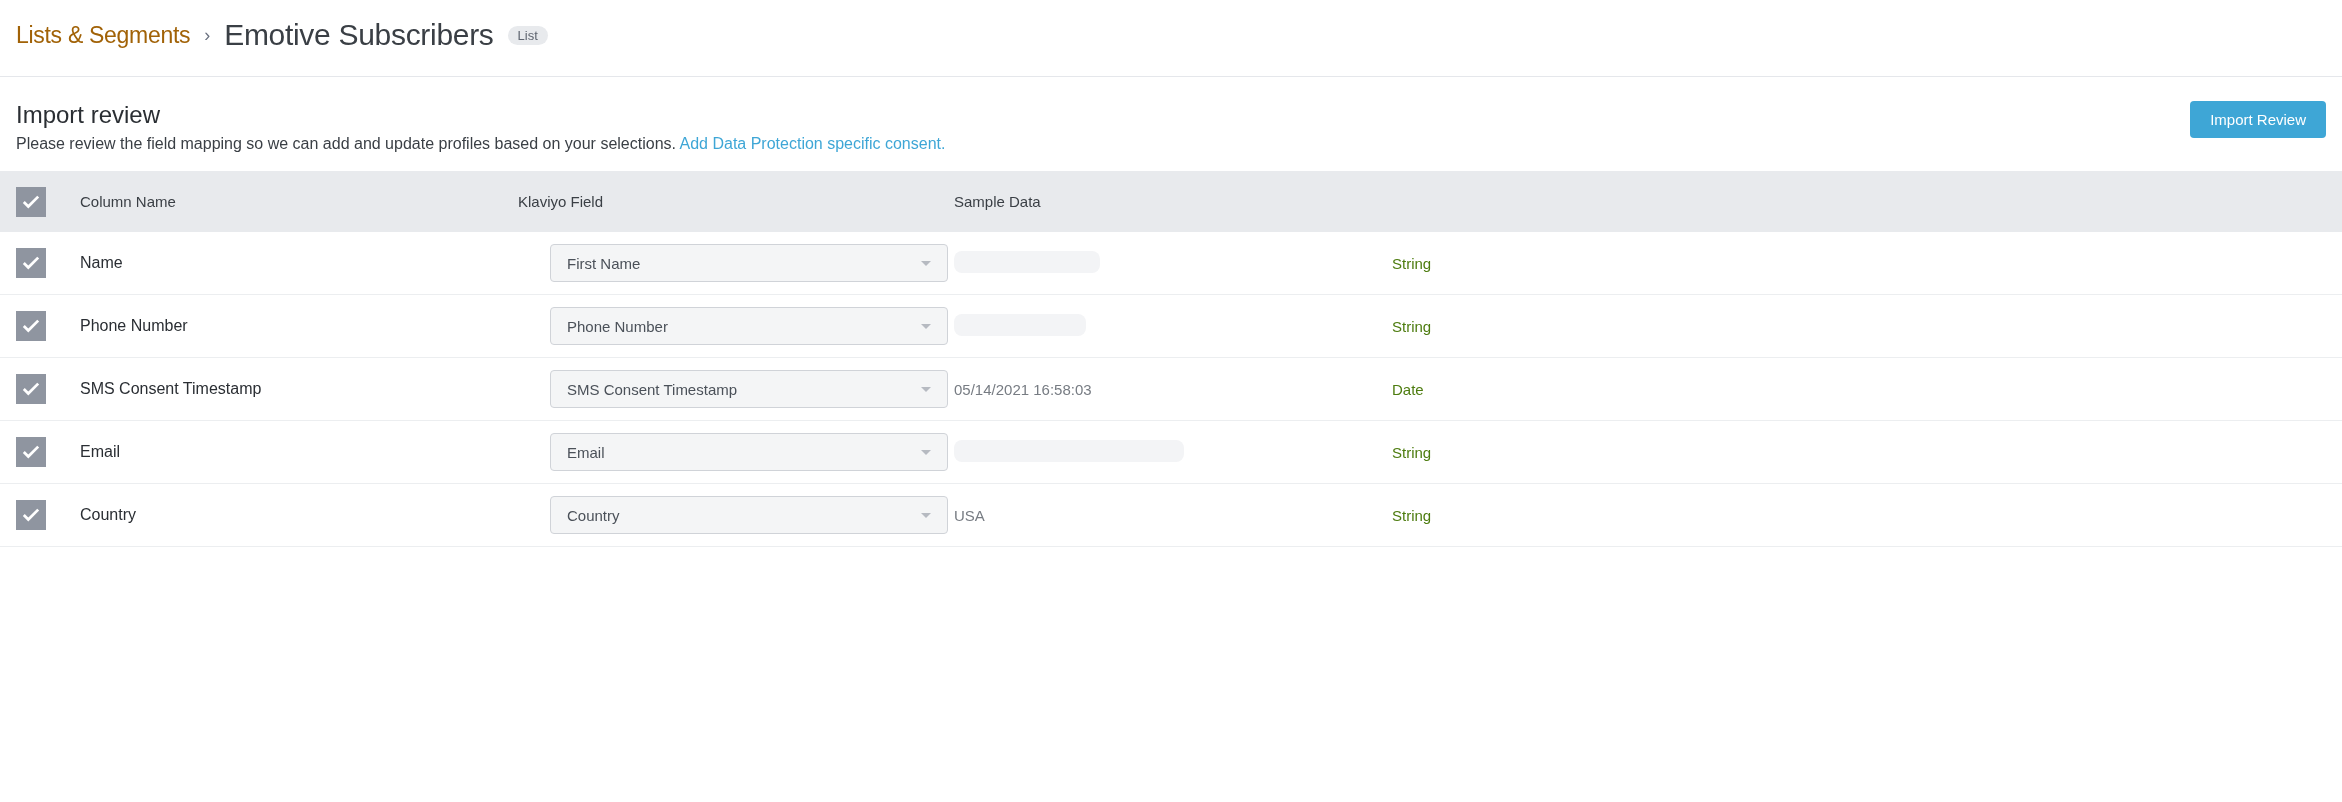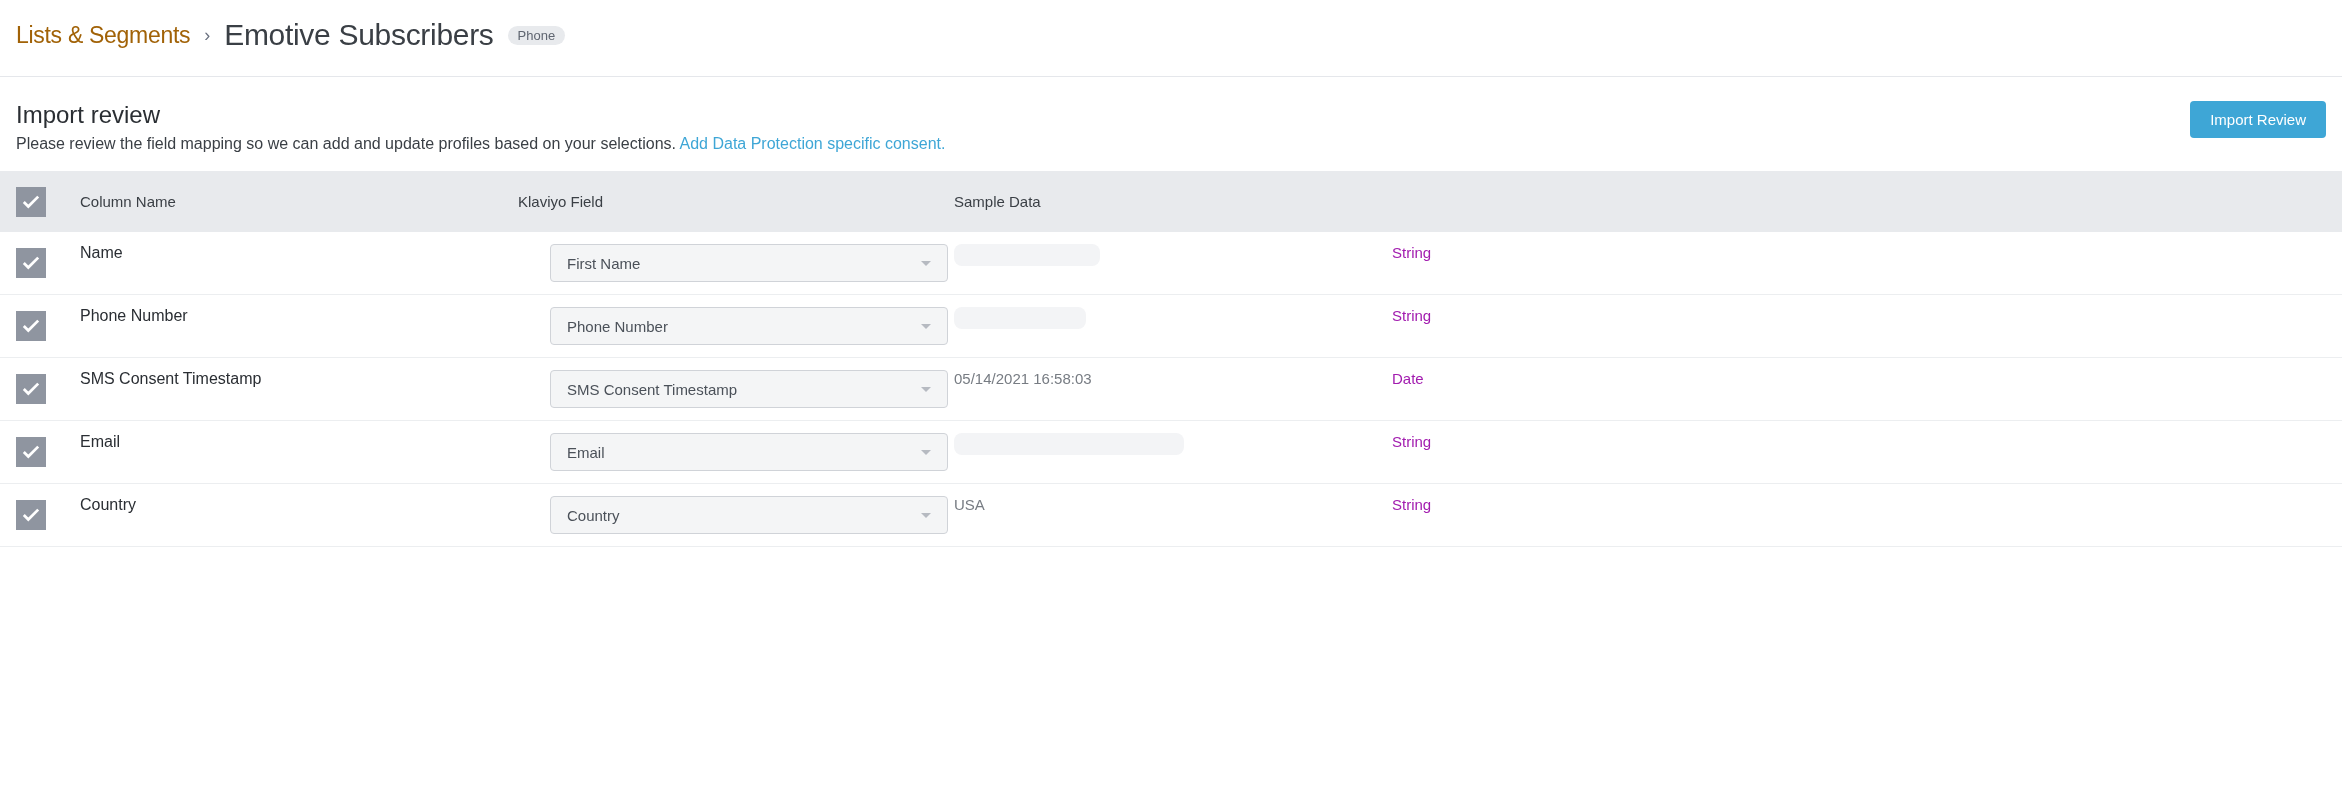--- a/index.html
+++ b/index.html
@@ -150,7 +150,7 @@
     <span class="breadcrumb-link">Lists &amp; Segments</span>
     <span class="breadcrumb-sep">›</span>
     <span class="breadcrumb-title">Emotive Subscribers</span>
-    <span class="badge">Phone</span>
+    <span class="badge">List</span>
   </div>
 
   <div class="subheader">

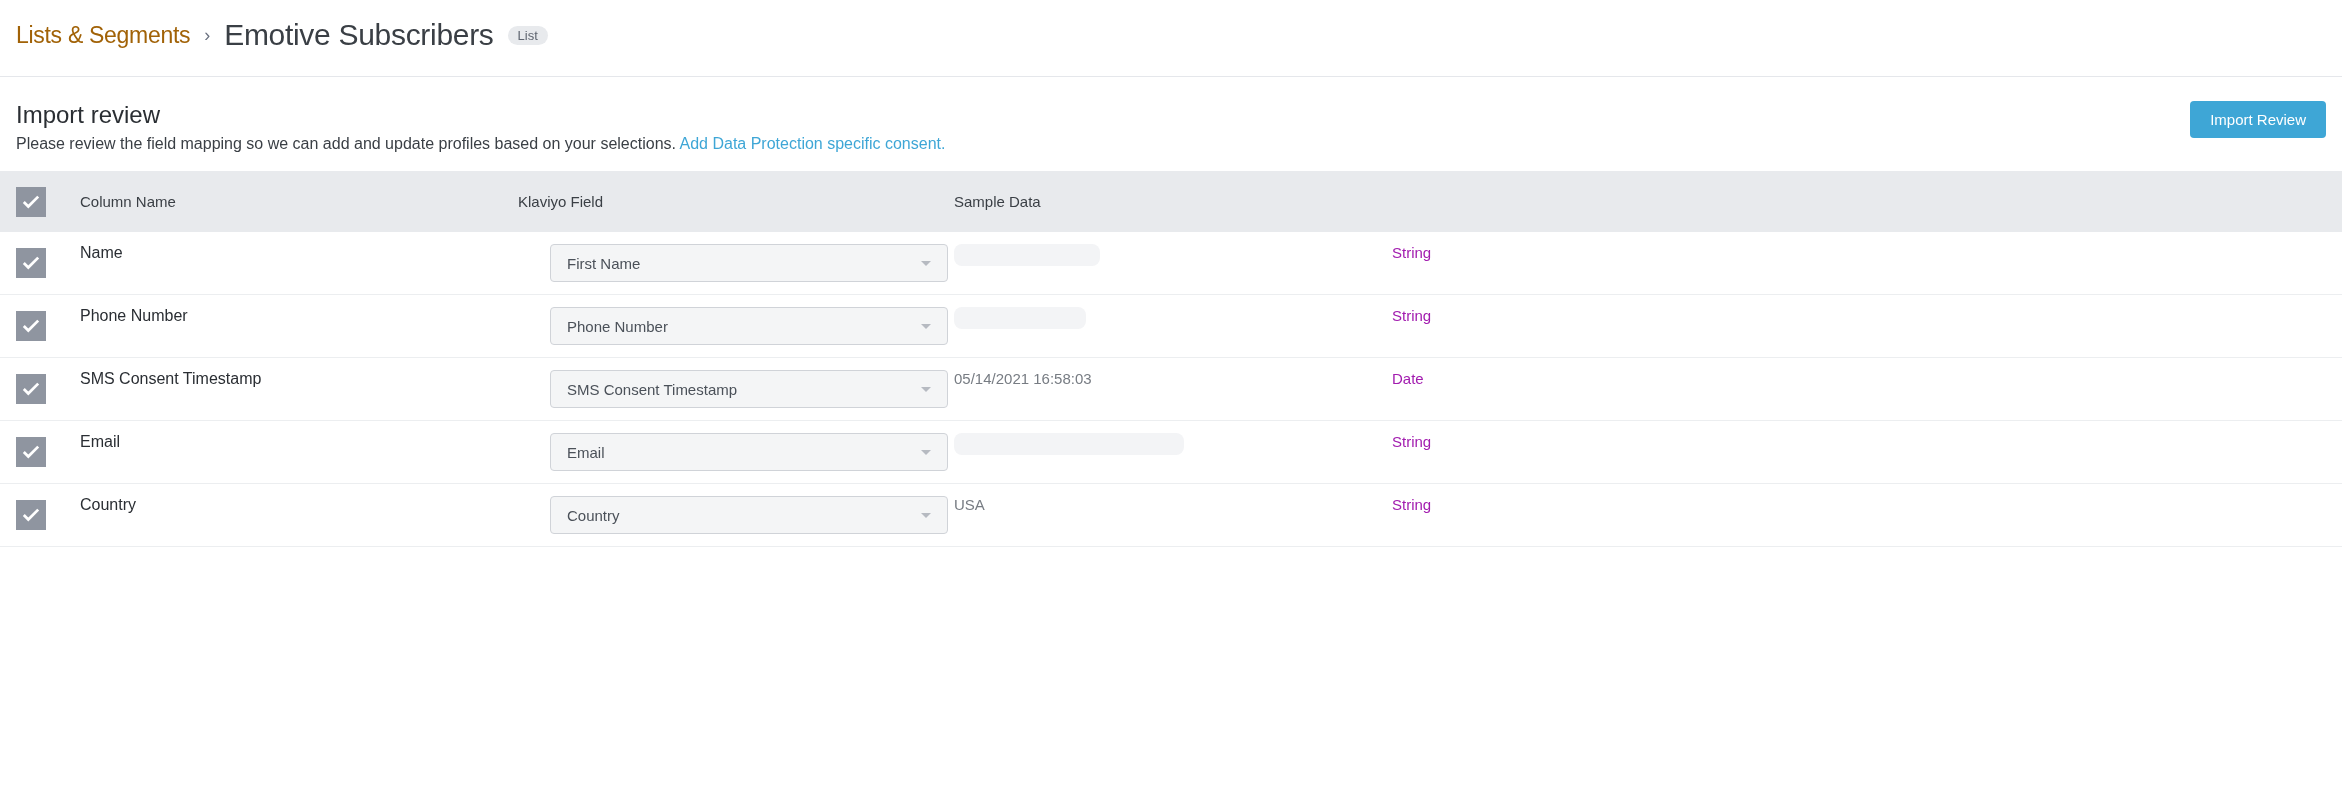--- a/index.html
+++ b/index.html
@@ -84,6 +84,7 @@
   }
   .row {
     display: flex;
+    align-items: center;
     border-bottom: 1px solid #eceef0;
     padding: 12px 16px;
     gap: 0;

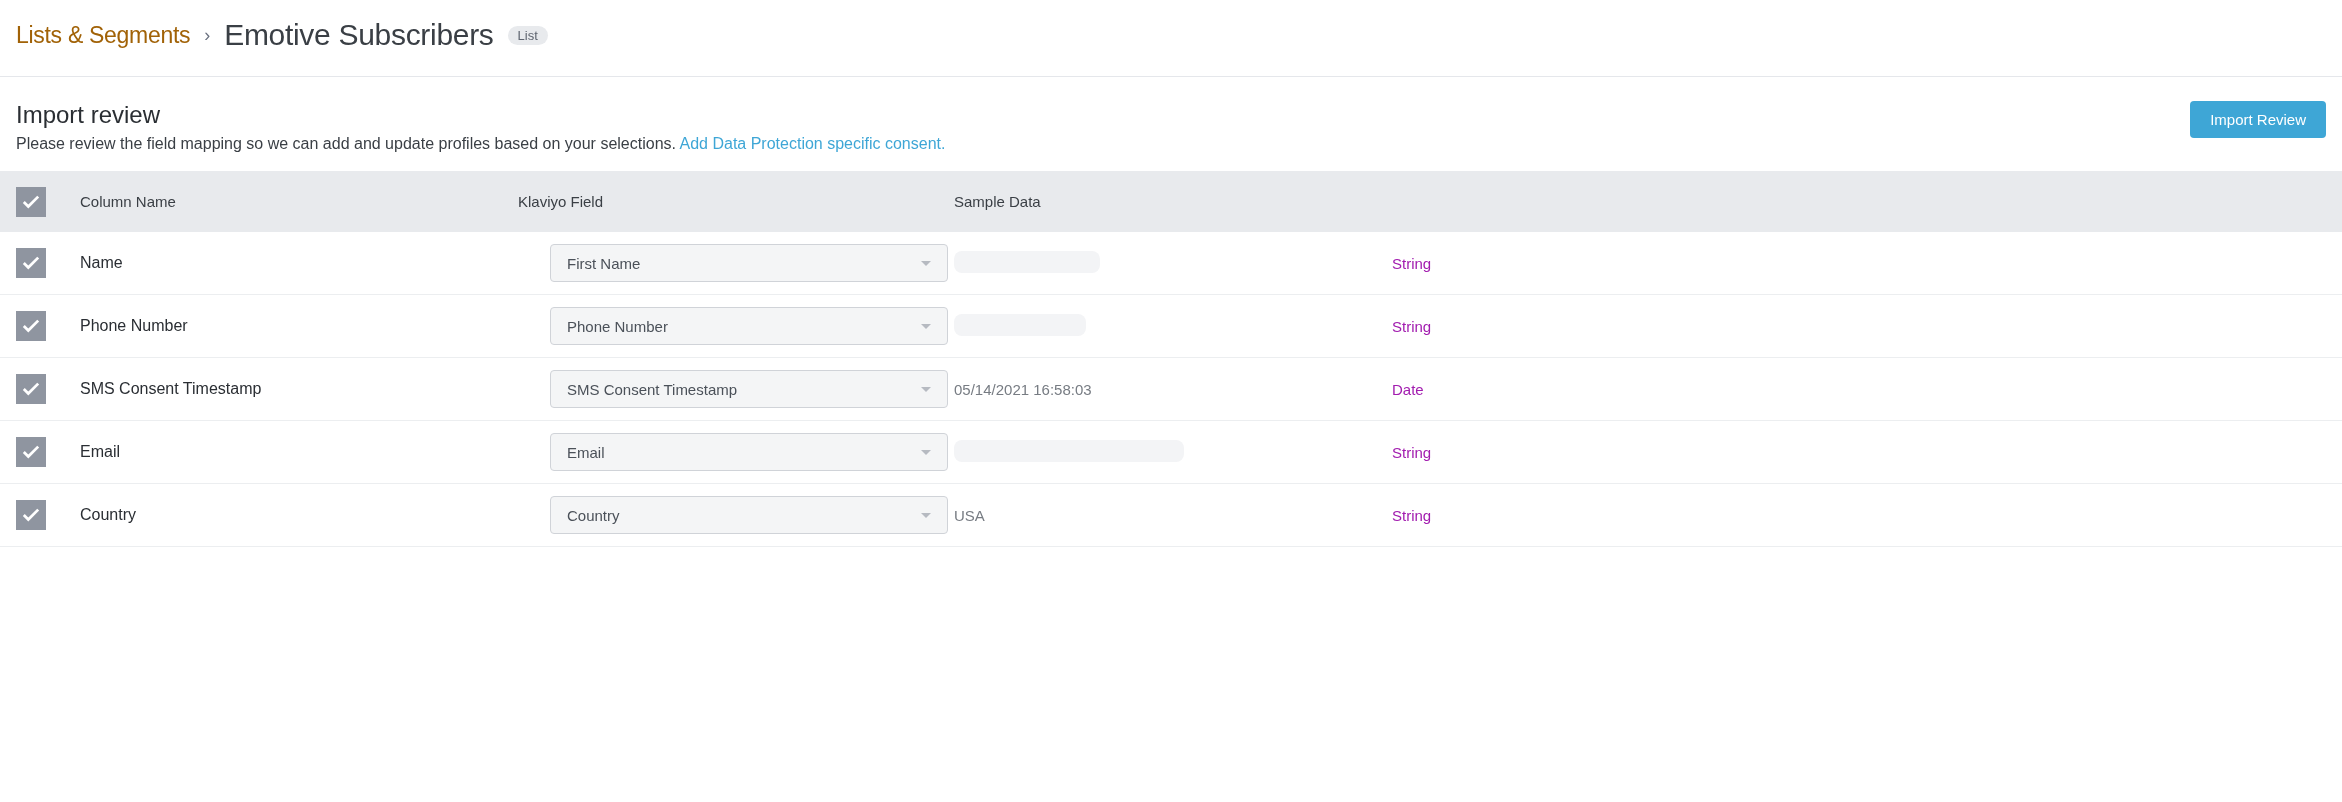--- a/index.html
+++ b/index.html
@@ -96,7 +96,7 @@
   .col-name  { width: 438px; font-size: 16px; color: #2a2e33; font-weight: 500; }
   .col-field { width: 436px; }
   .col-sample{ width: 438px; font-size: 15px; color: #777c83; }
-  .col-type  { flex: 1; font-size: 15px; color: #a21caf; }
+  .col-type  { flex: 1; font-size: 15px; color: #4d7c0f; }
   .checkbox {
     width: 30px;
     height: 30px;

